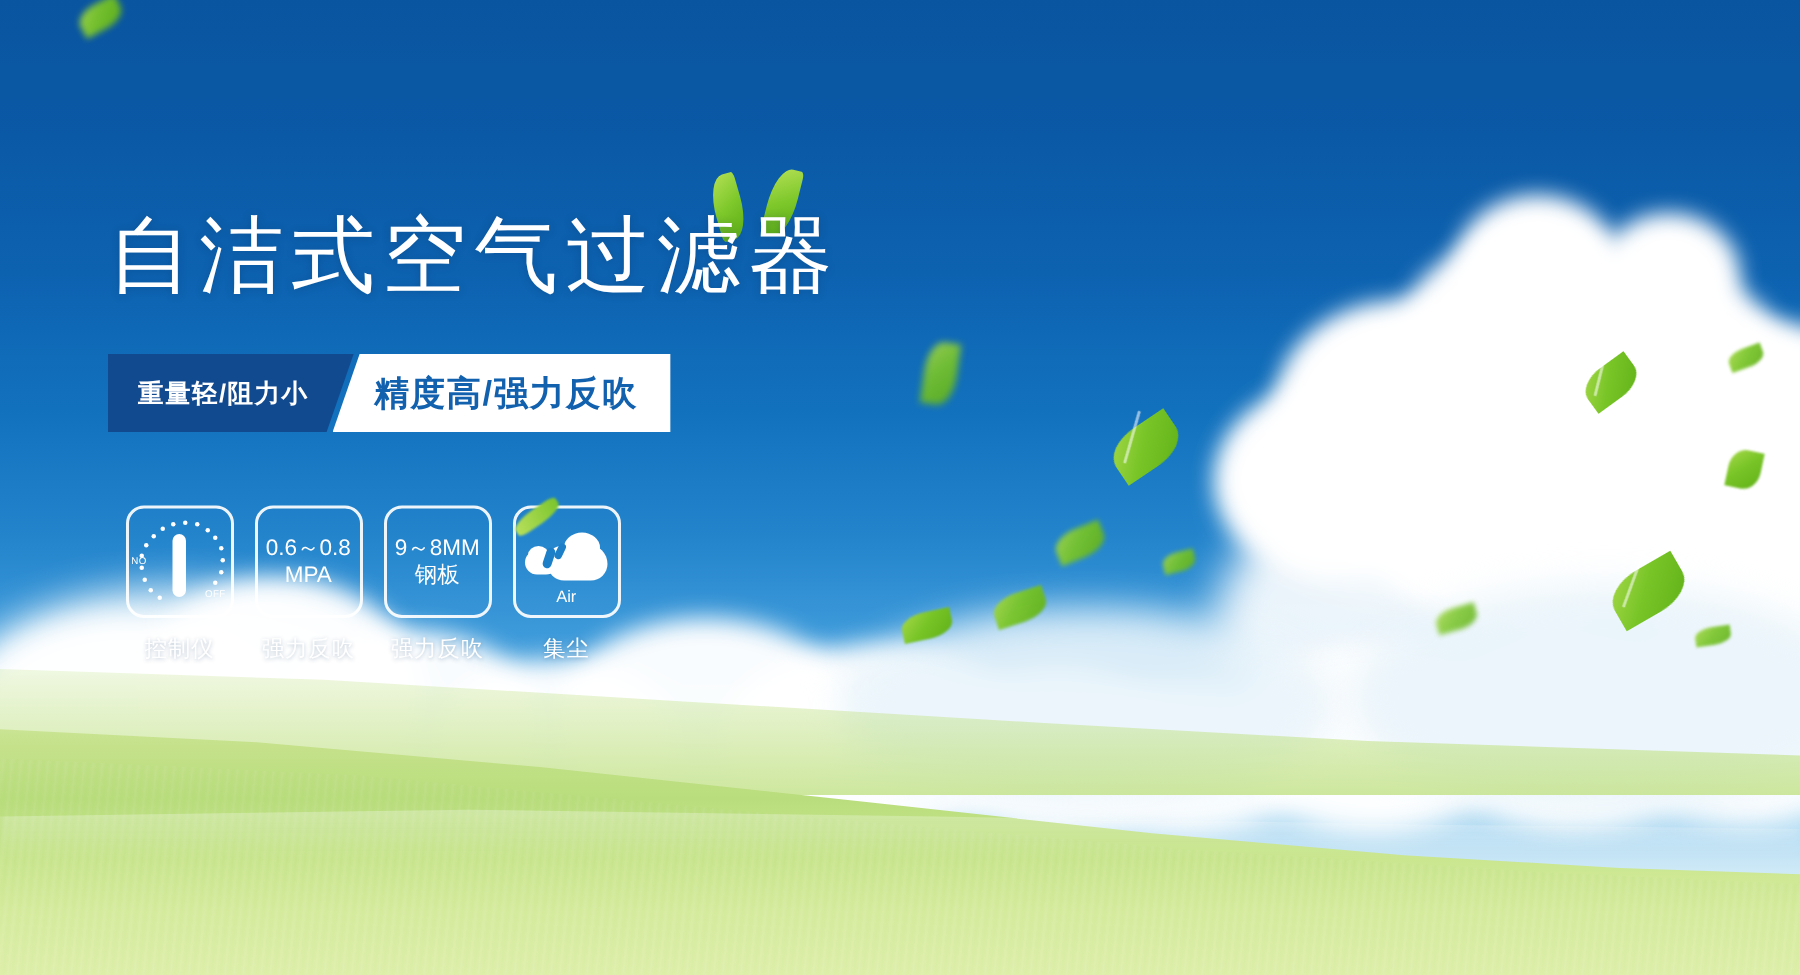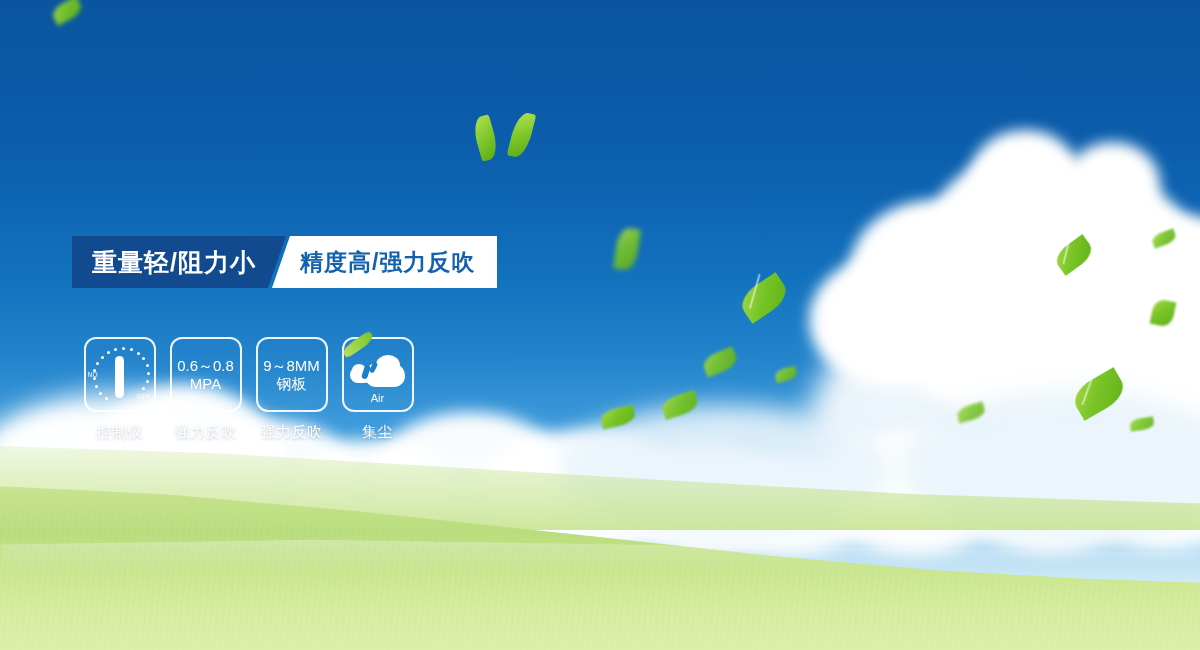--- a/index.html
+++ b/index.html
@@ -262,6 +262,7 @@
       <div class="blade"></div>
     </div>
 
+  <div class="headline">自洁式空气过滤器</div>
 
   <div class="subbar">
     <div class="seg-blue">重量轻/阻力小</div>

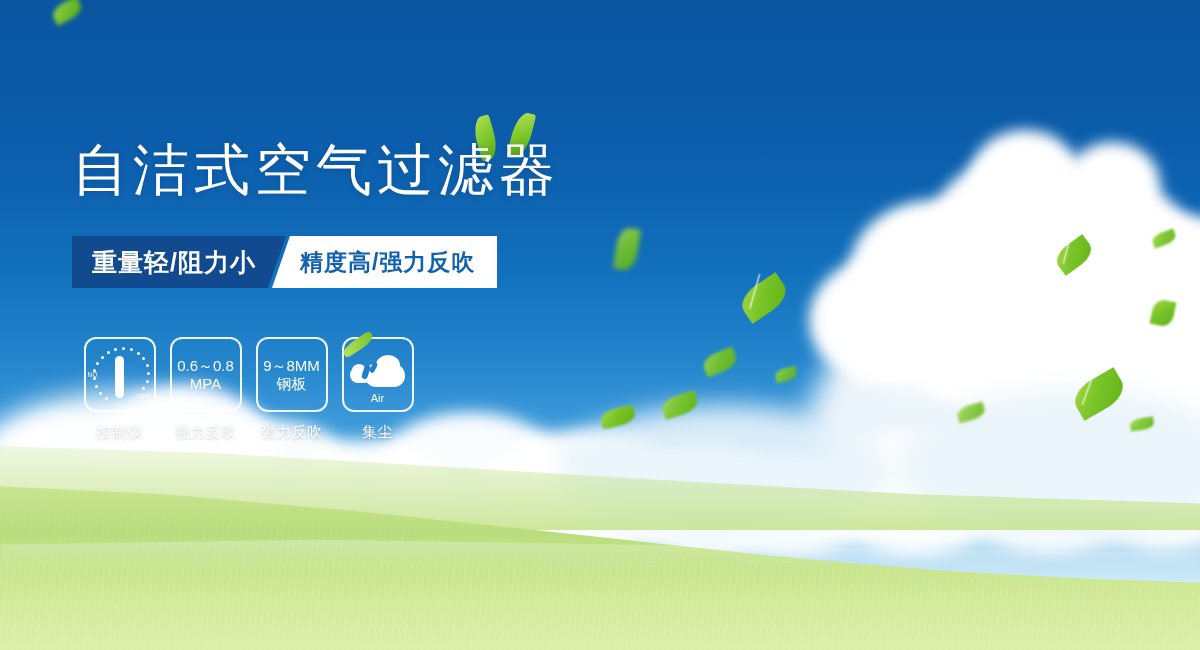--- a/index.html
+++ b/index.html
@@ -104,7 +104,7 @@
     color:#ffffff;
     display:flex;align-items:center;
     padding:0 18px 0 20px;
-    font-size:25px;letter-spacing:1px;font-weight:700;
+    font-size:17px;letter-spacing:1px;font-weight:700;
     clip-path: polygon(0 0, 100% 0, calc(100% - 18px) 100%, 0 100%);
     padding-right:30px;
   }

